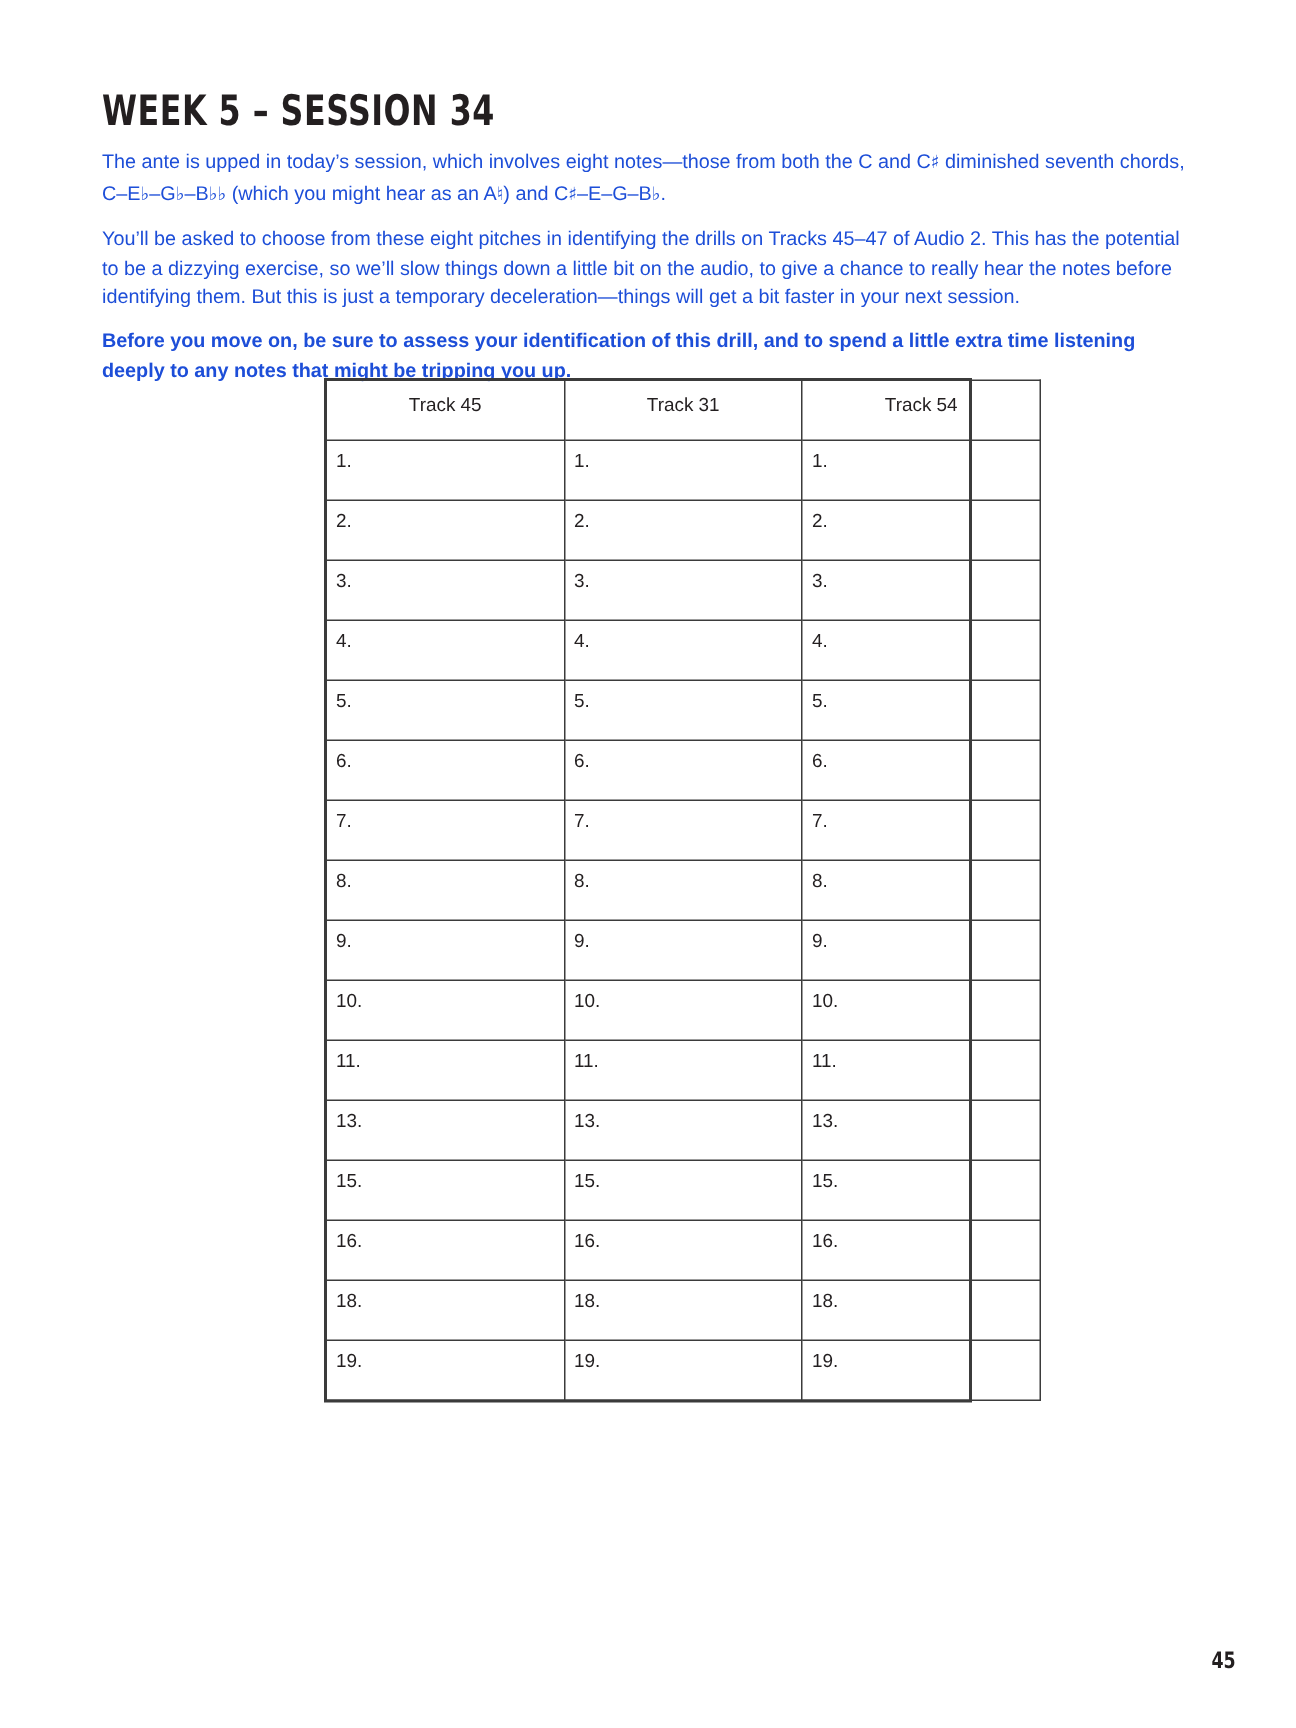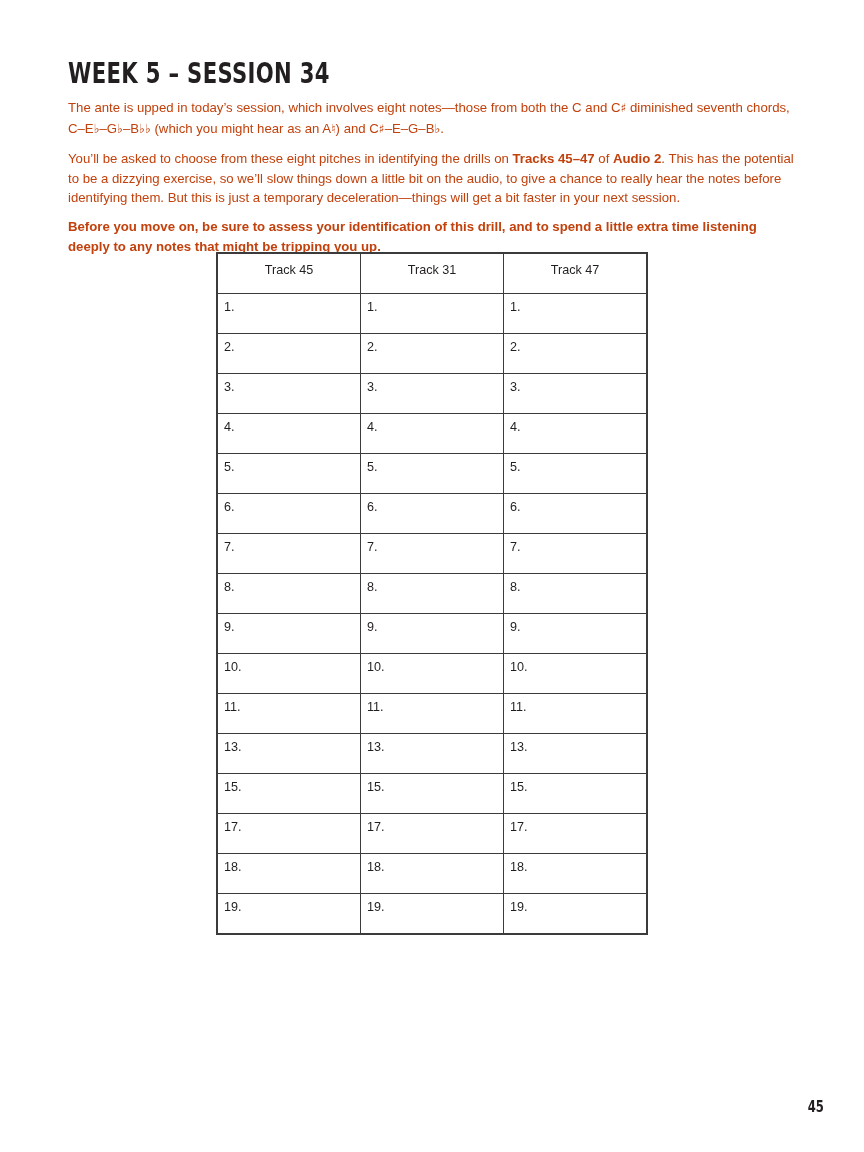--- a/index.html
+++ b/index.html
@@ -42,7 +42,7 @@
     width: 726px;
     font-size: 13.2px;
     line-height: 19.4px;
-    color: #c2410c;
+    color: #1d4ed8;
     text-align: left;
   }
   .para-1 { top: 85px; }

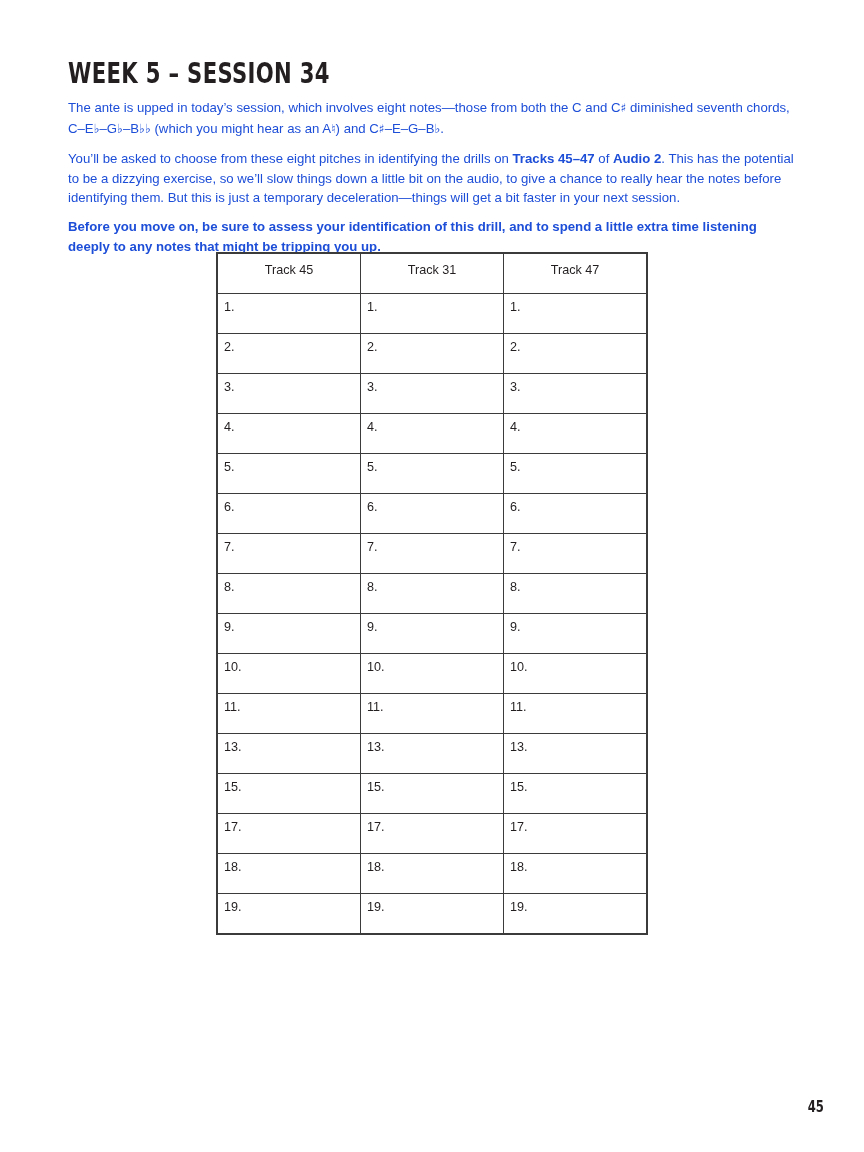--- a/index.html
+++ b/index.html
@@ -49,7 +49,7 @@
   .para-2 { top: 136px; }
   .para-3 { top: 204px; font-weight: bold; }
   .body-block b {
-    font-weight: bold;
+    font-weight: normal;
   }
   .acc {
     font-family: "DejaVu Sans", sans-serif;

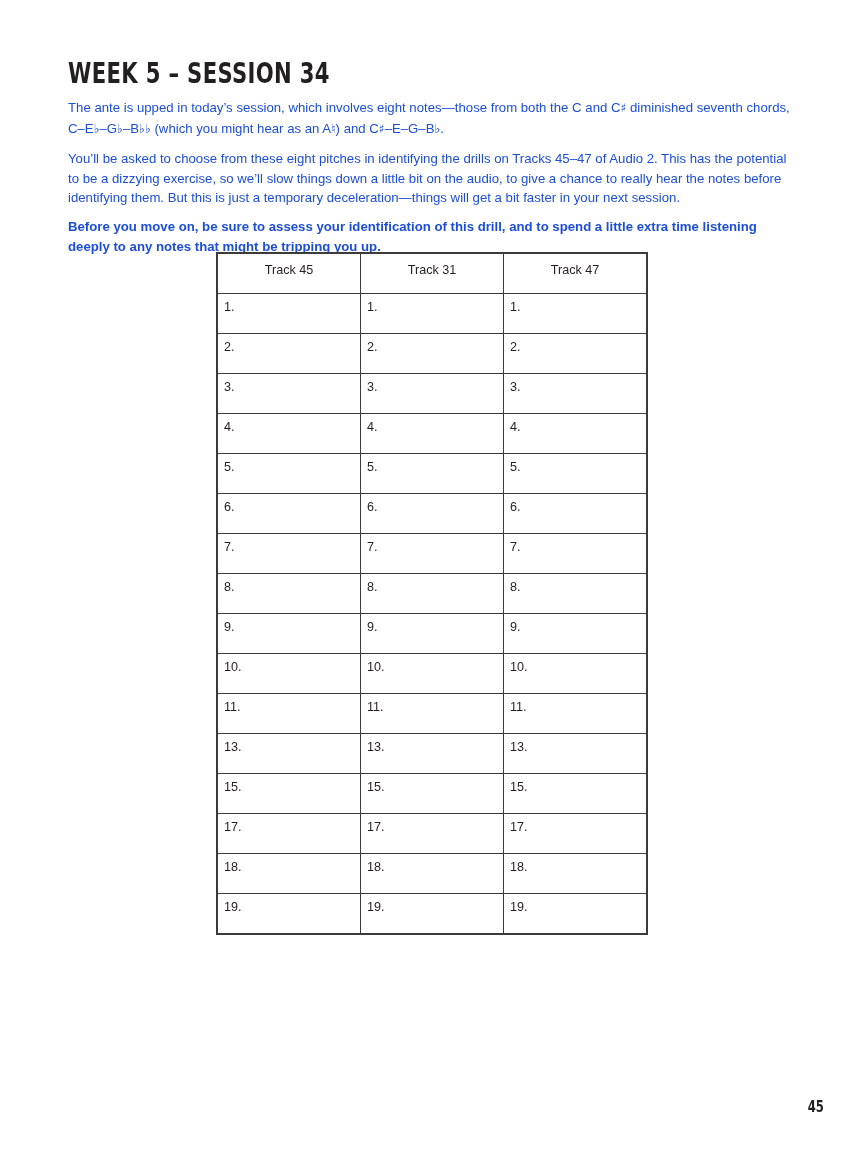--- a/index.html
+++ b/index.html
@@ -70,7 +70,7 @@
   }
   table.answer-table {
     border-collapse: collapse;
-    width: 430px;
+    width: 477px;
     table-layout: fixed;
   }
   table.answer-table th,

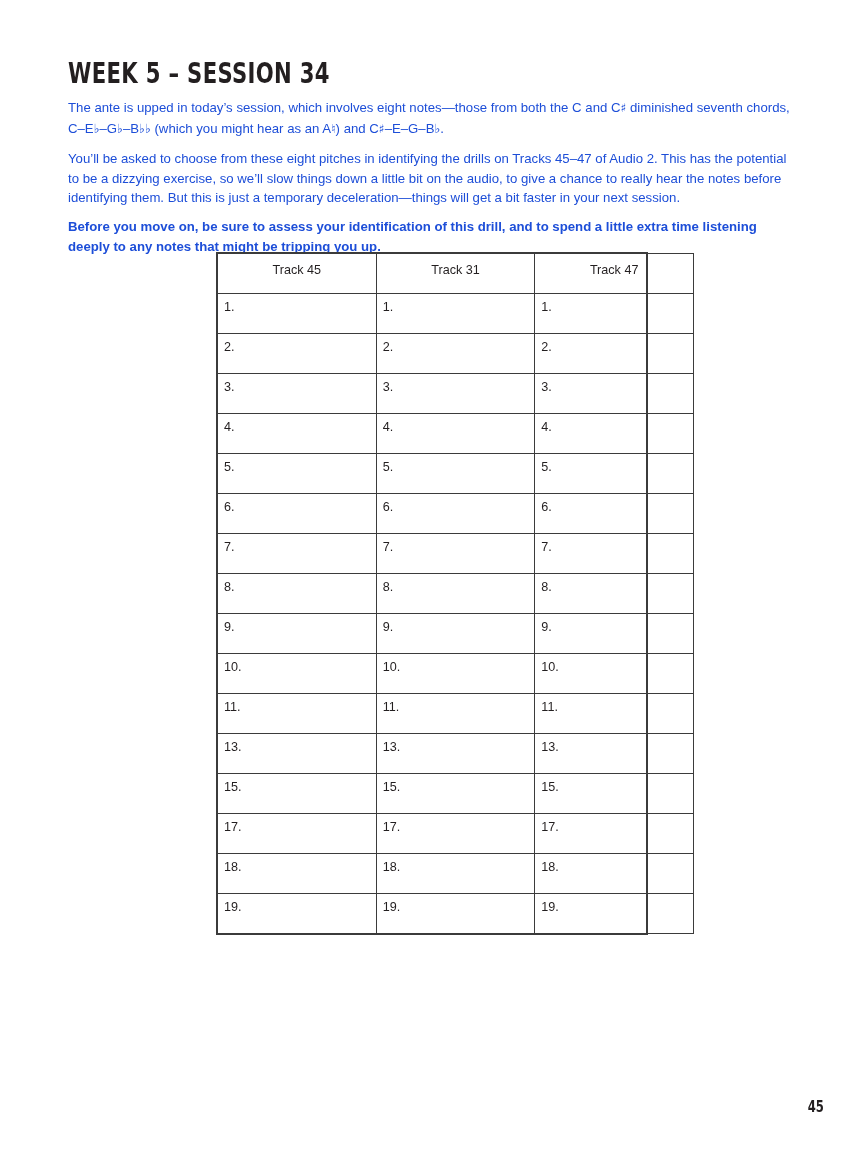--- a/index.html
+++ b/index.html
@@ -136,7 +136,7 @@
         <tr>
           <th>Track 45</th>
           <th>Track 31</th>
-          <th>Track 47</th>
+          <th>Track 54</th>
         </tr>
       </thead>
       <tbody id="answer-table-body">

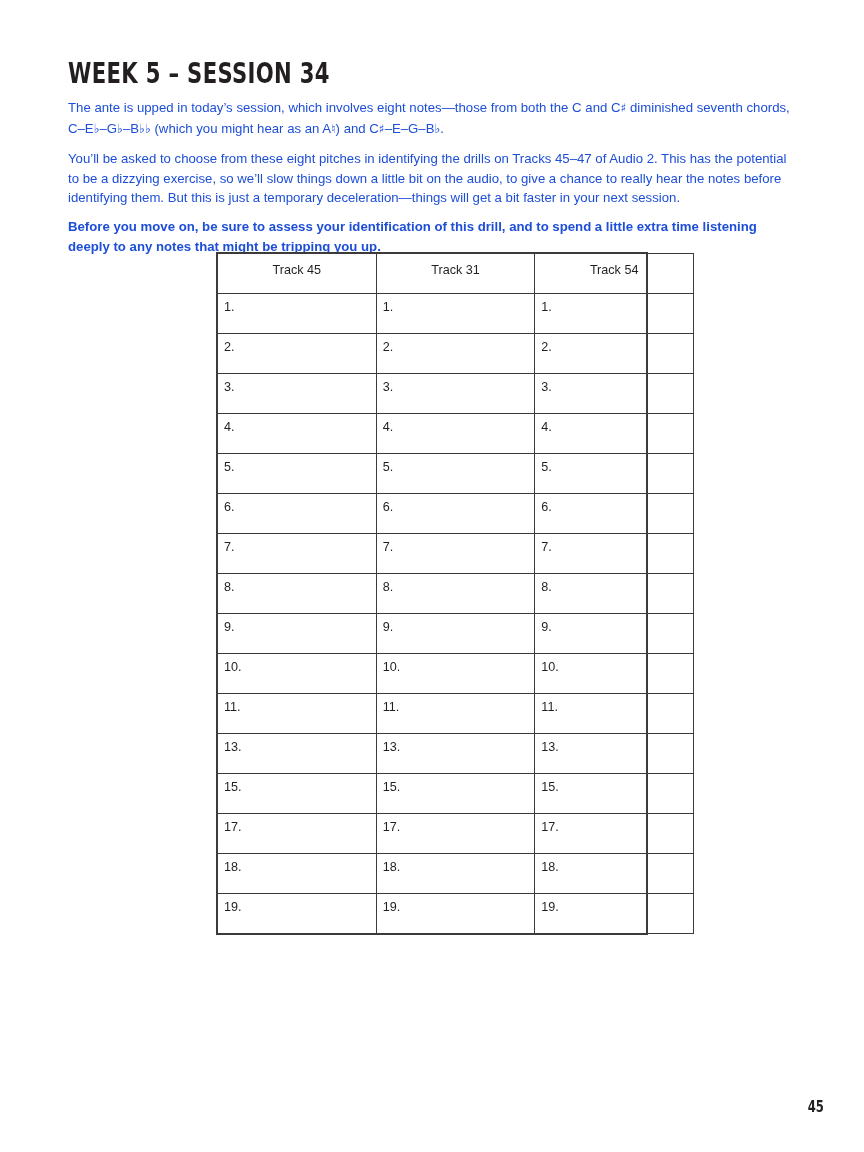--- a/index.html
+++ b/index.html
@@ -206,6 +206,11 @@
             <td>15.</td>
           </tr>
           <tr>
+            <td>16.</td>
+            <td>16.</td>
+            <td>16.</td>
+          </tr>
+          <tr>
             <td>17.</td>
             <td>17.</td>
             <td>17.</td>

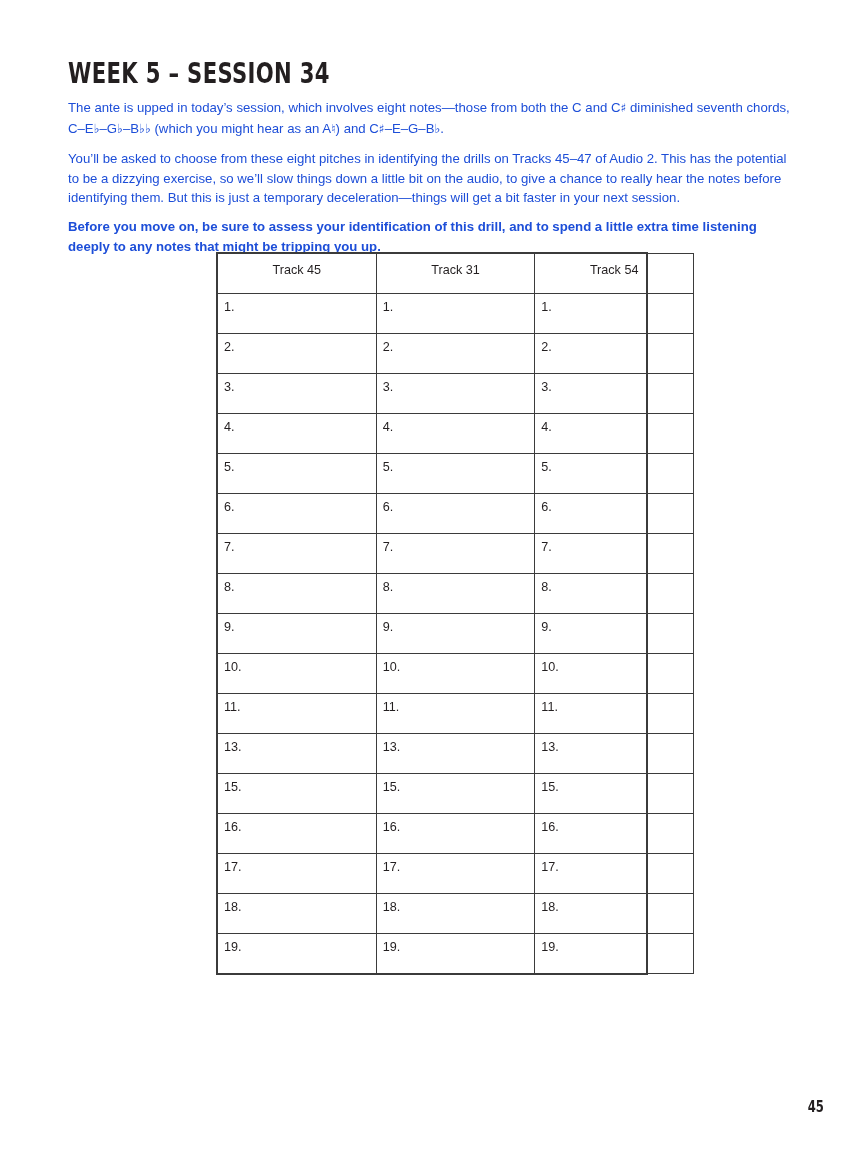--- a/index.html
+++ b/index.html
@@ -211,11 +211,6 @@
             <td>16.</td>
           </tr>
           <tr>
-            <td>17.</td>
-            <td>17.</td>
-            <td>17.</td>
-          </tr>
-          <tr>
             <td>18.</td>
             <td>18.</td>
             <td>18.</td>

